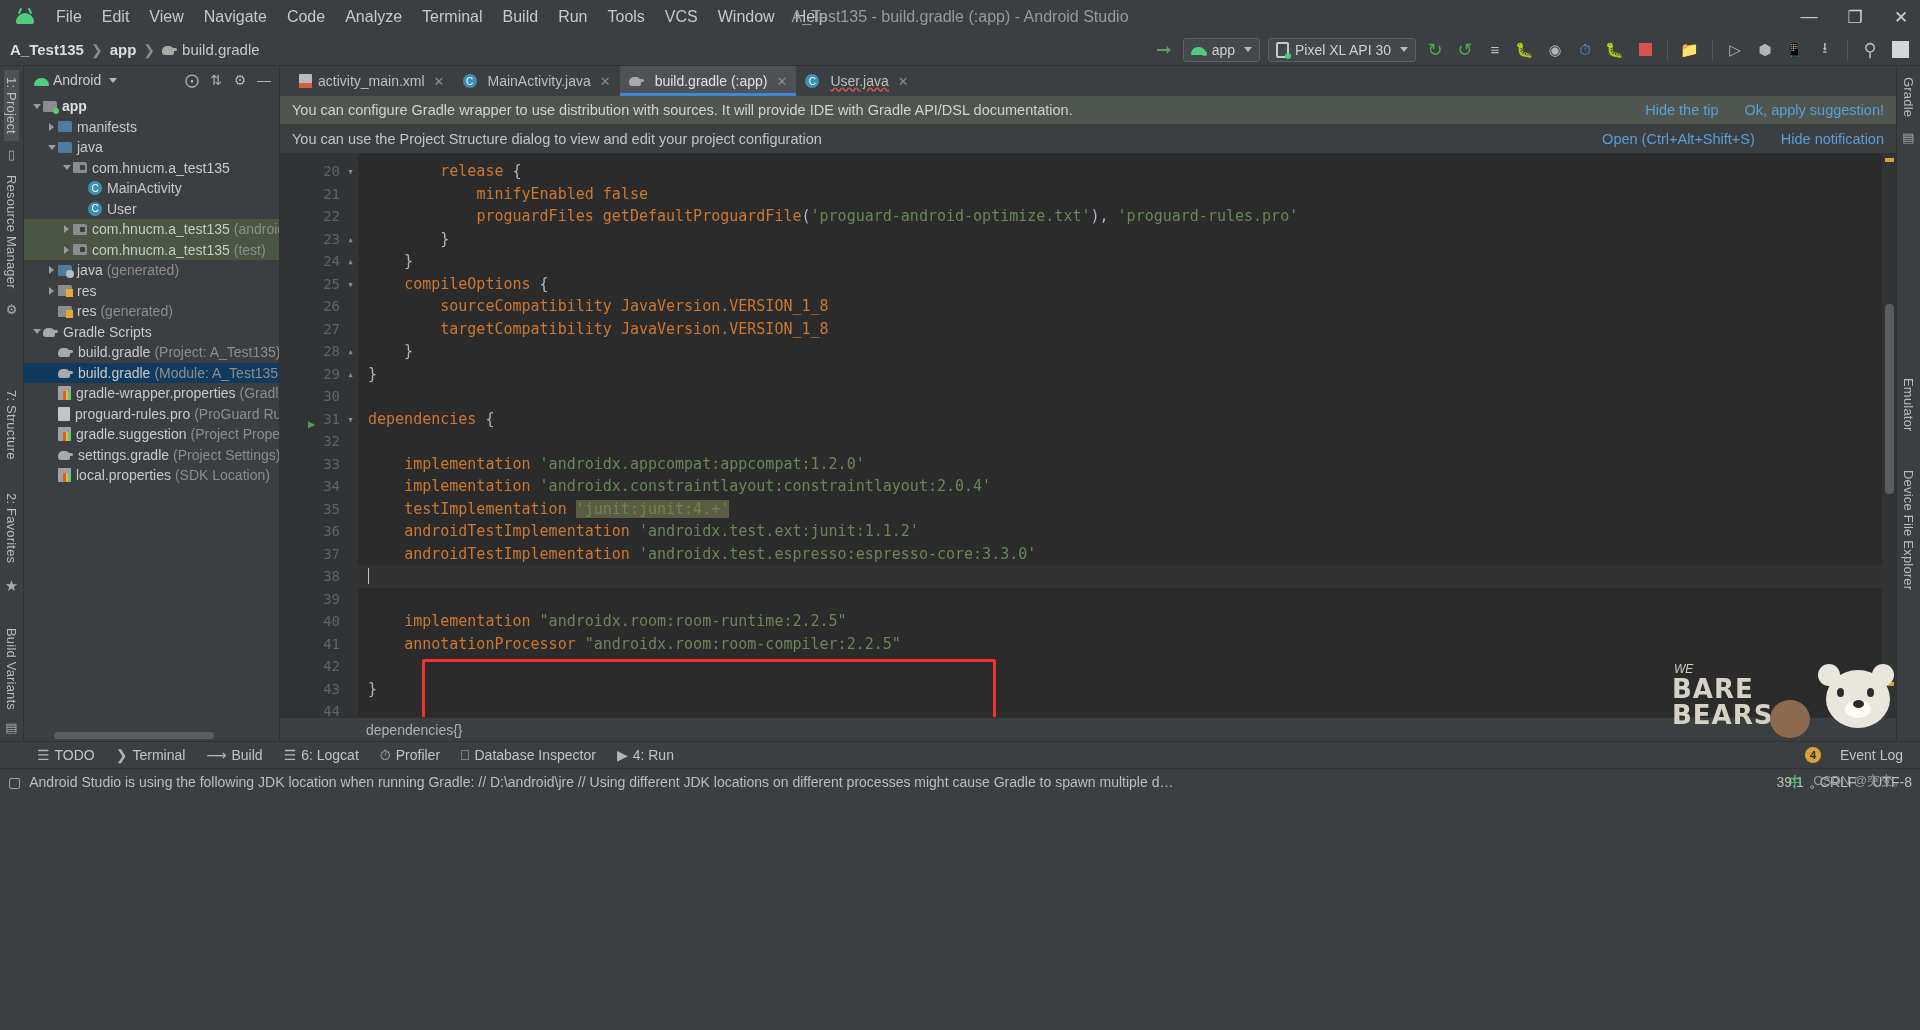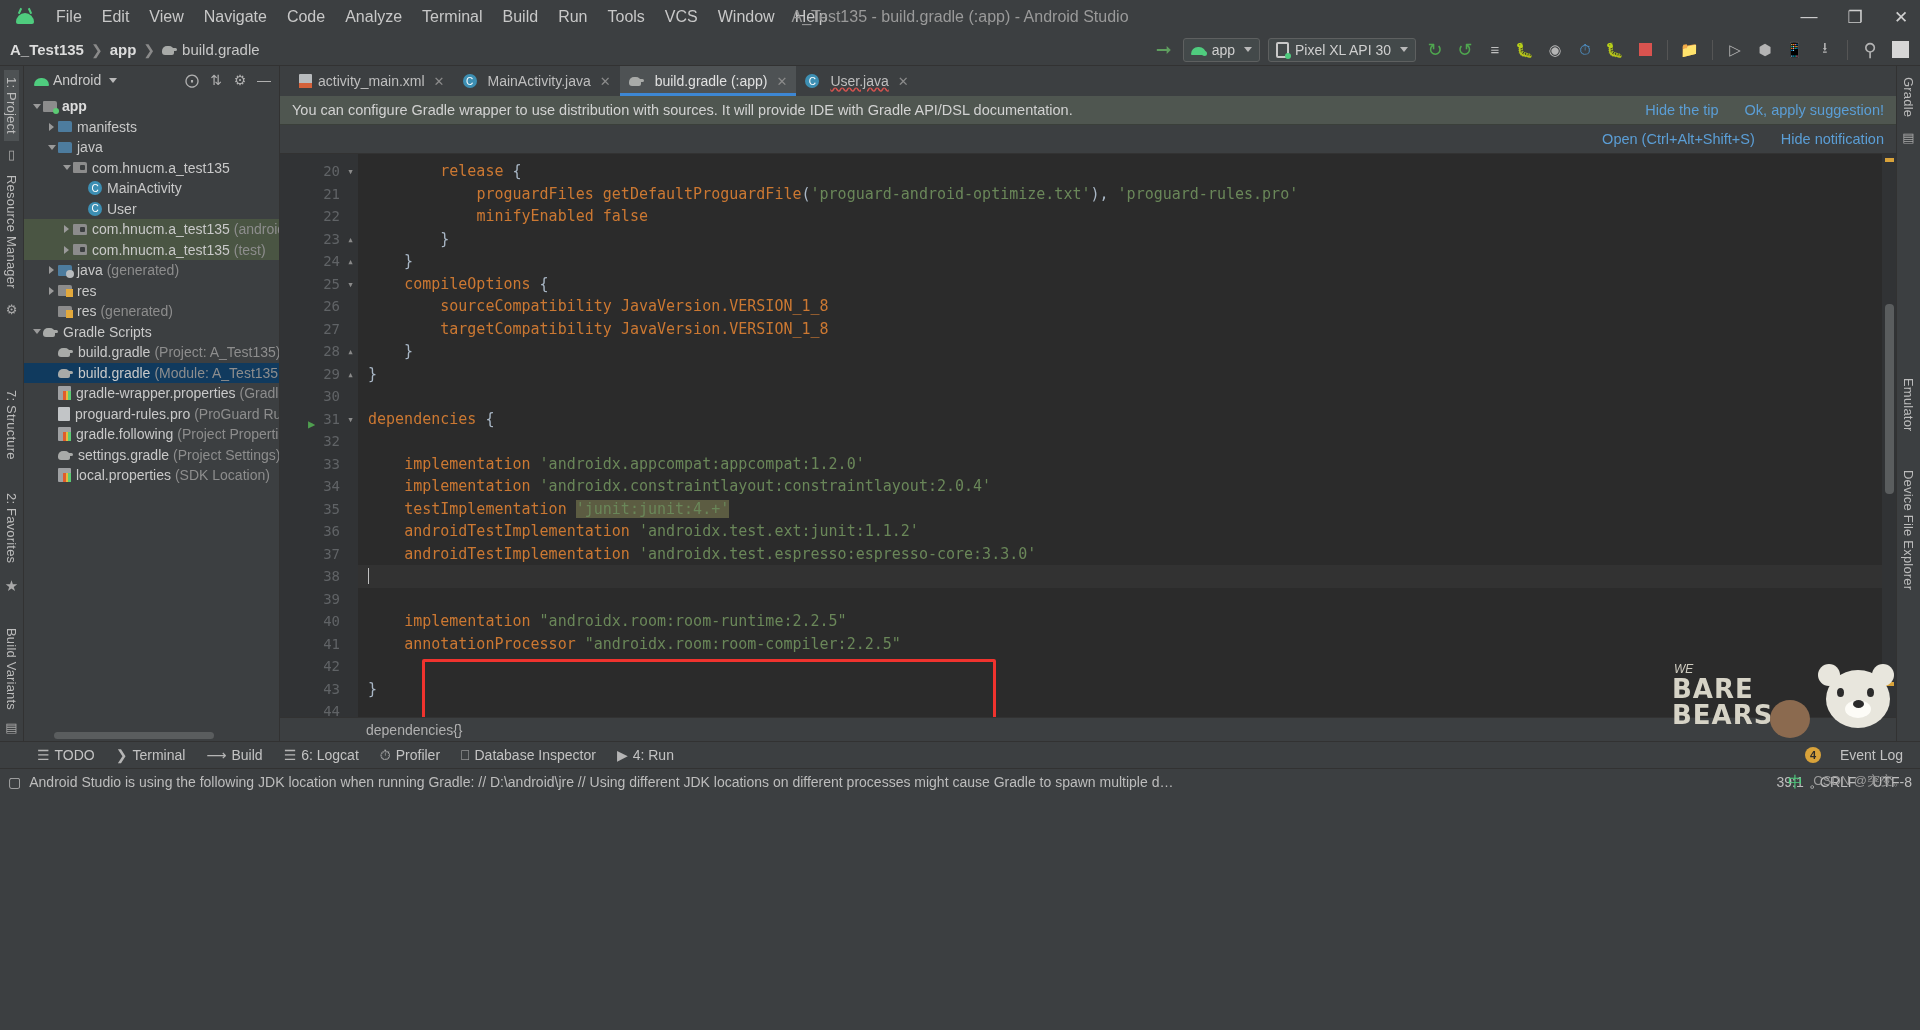--- a/index.html
+++ b/index.html
@@ -556,6 +556,7 @@
       </div>
 
       <div class="banner banner2">
+        <span>You can use the Project Structure dialog to view and edit your project configuration</span>
         <div class="links">
           <span class="blink">Open (Ctrl+Alt+Shift+S)</span>
           <span class="blink">Hide notification</span>

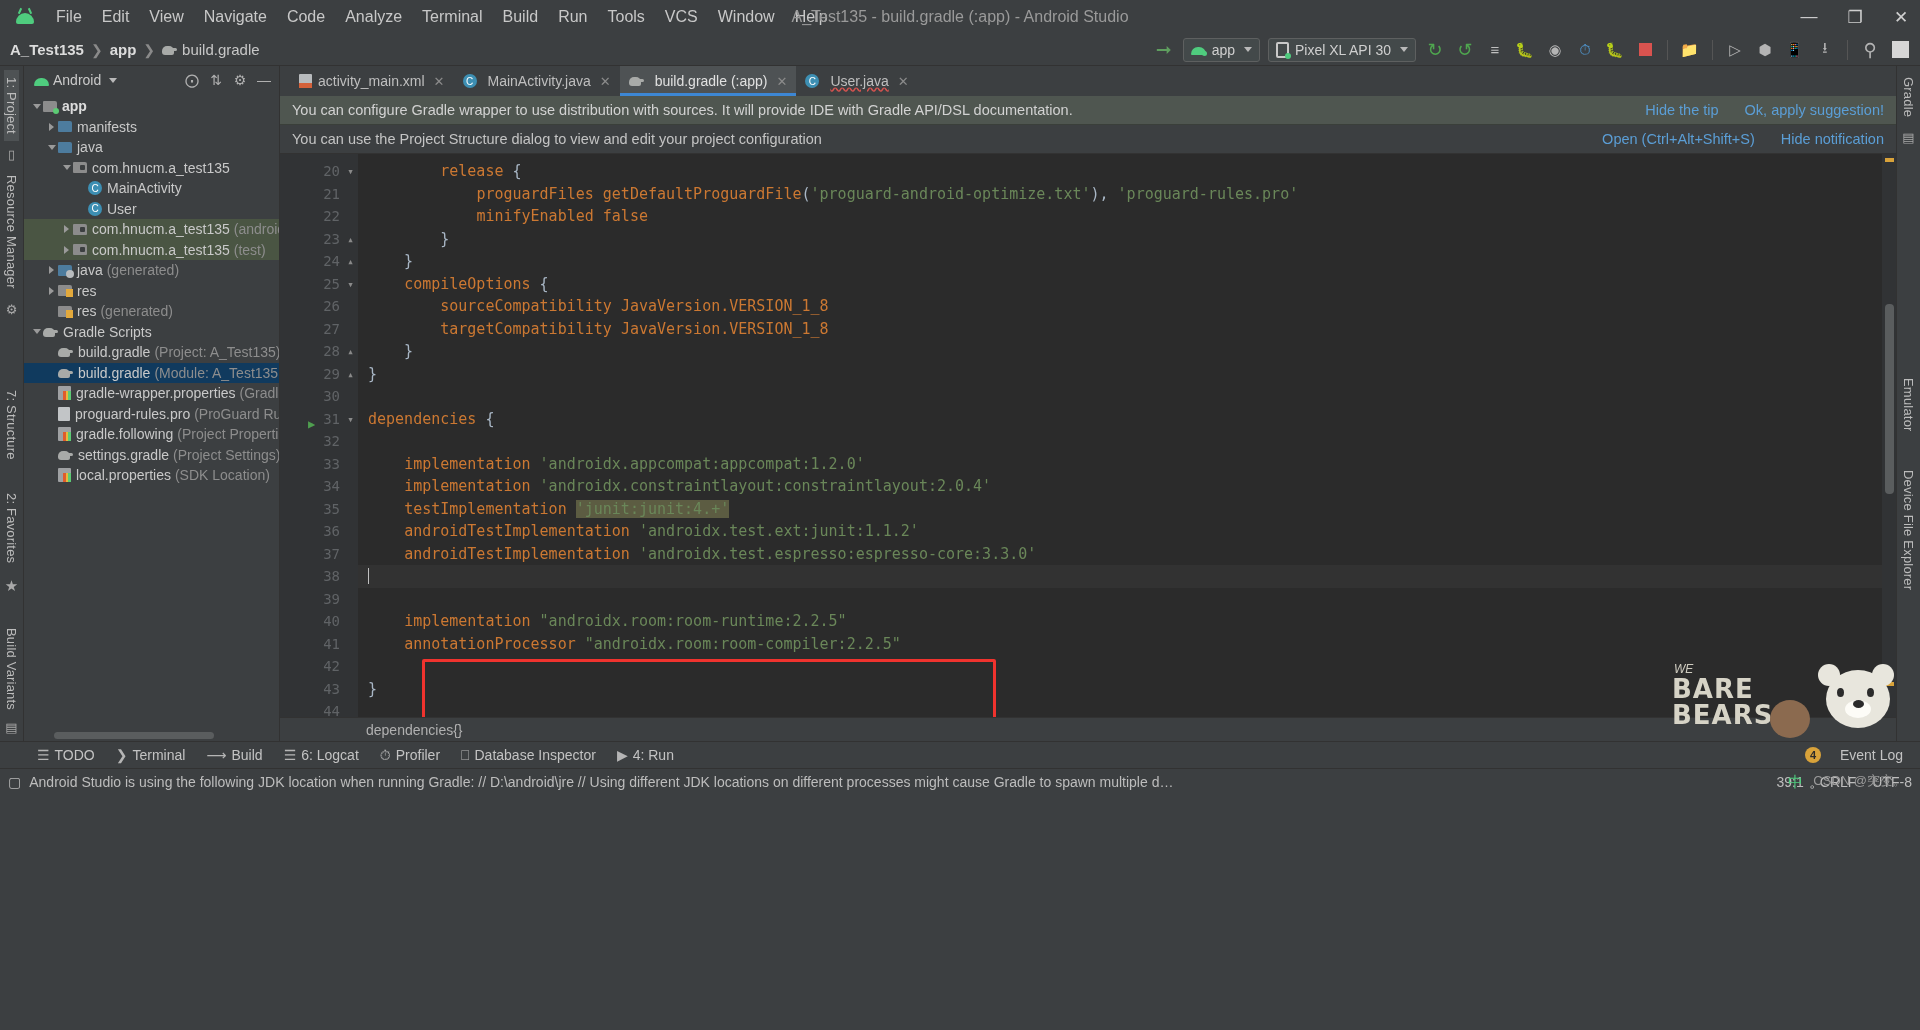--- a/index.html
+++ b/index.html
@@ -595,8 +595,8 @@
         <div class="code-scroll" id="codelines">
           <div class="redbox" style="left:64px; top:505px; width:574px; height:96px;"></div>
         <div class="cline">        <span class="kw">release</span> {</div>
+            <div class="cline">            <span class="kw">minifyEnabled</span> <span class="kw">false</span></div>
             <div class="cline">            <span class="kw">proguardFiles</span> <span class="kw">getDefaultProguardFile</span>(<span class="str">'proguard-android-optimize.txt'</span>), <span class="str">'proguard-rules.pro'</span></div>
-            <div class="cline">            <span class="kw">minifyEnabled</span> <span class="kw">false</span></div>
             <div class="cline">        }</div>
             <div class="cline">    }</div>
             <div class="cline">    <span class="kw">compileOptions</span> {</div>

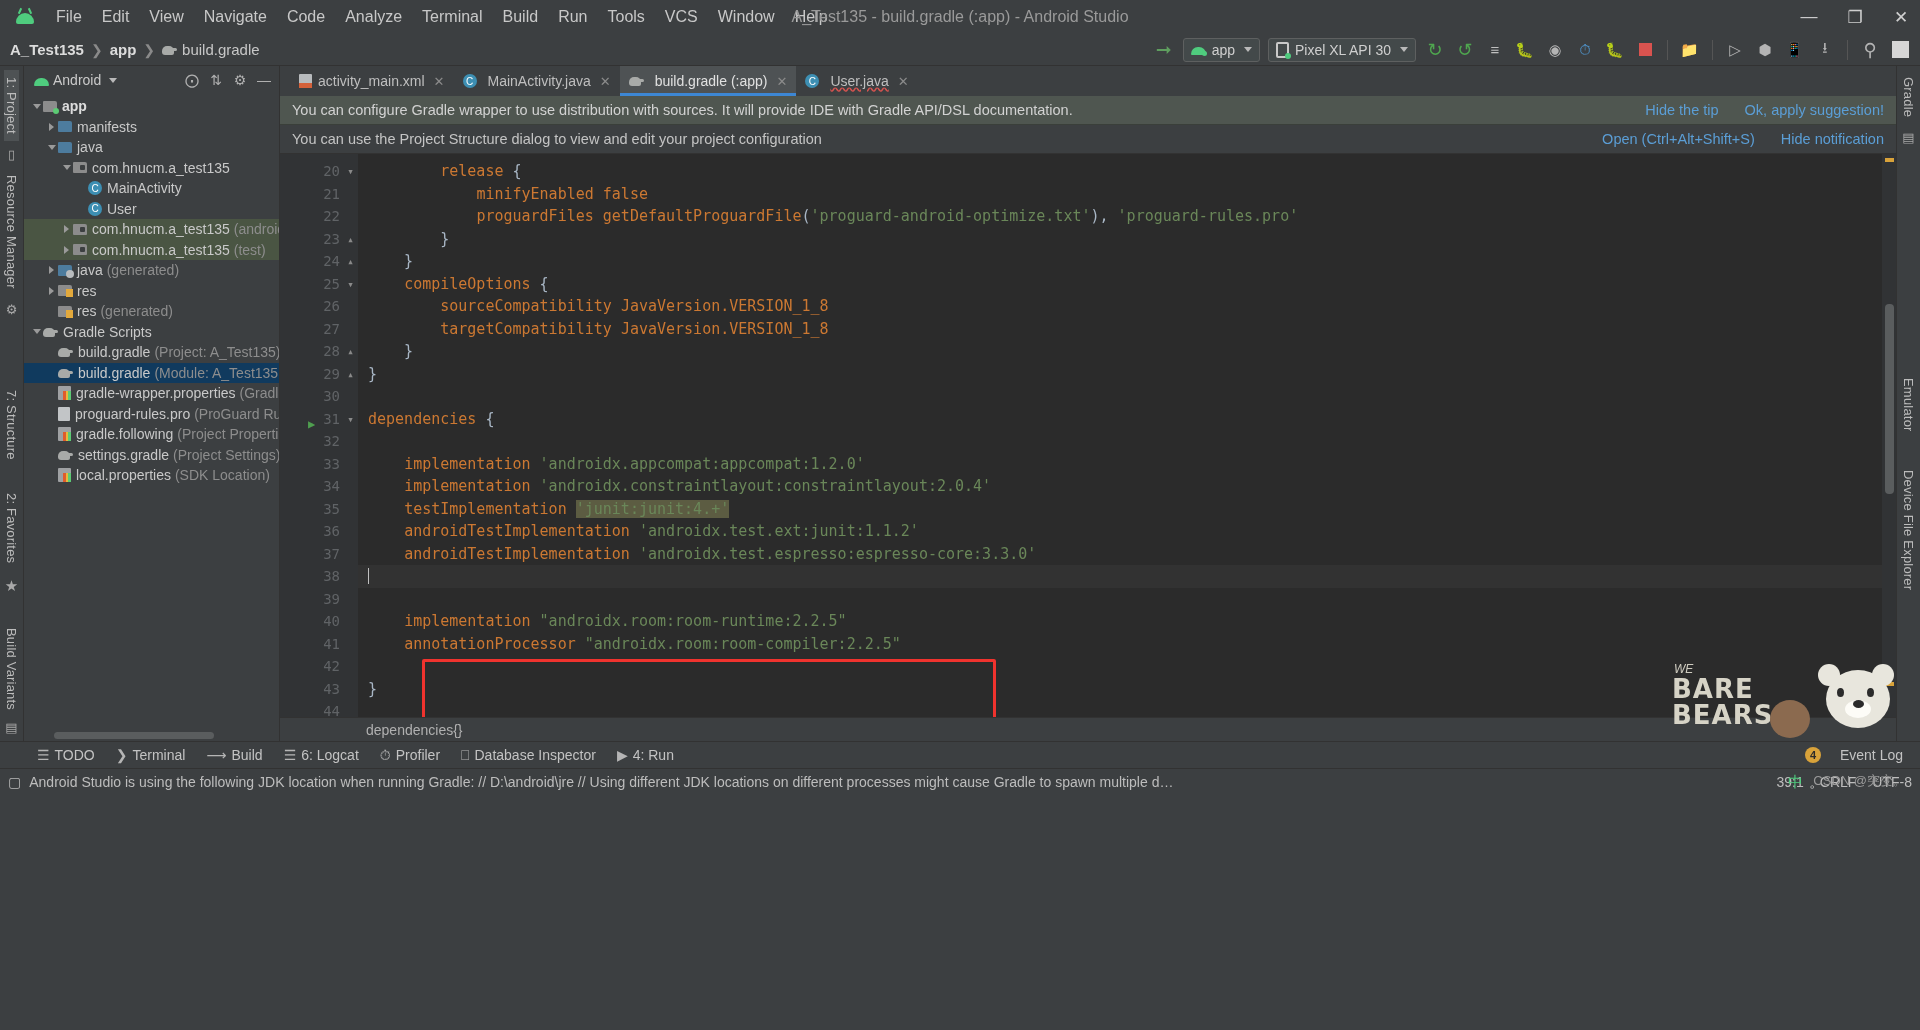--- a/index.html
+++ b/index.html
@@ -490,7 +490,7 @@
             <span class="prop-ic">
               <i class="bars"></i>
             </span>
-            <span class="t-label">gradle.following</span>
+            <span class="t-label">gradle.suggestion</span>
             <span class="t-sub">(Project Properties)</span>
           </div>
           <div class="tnode">

